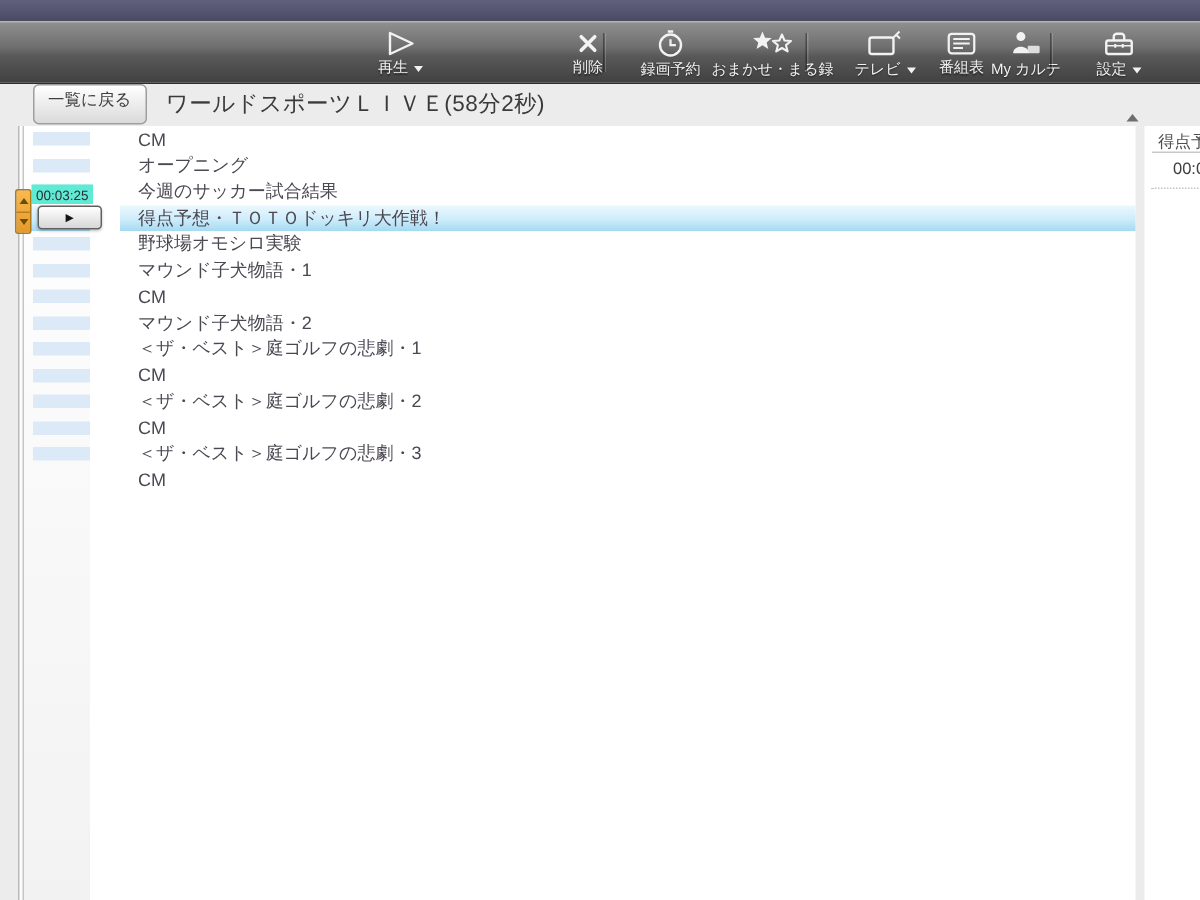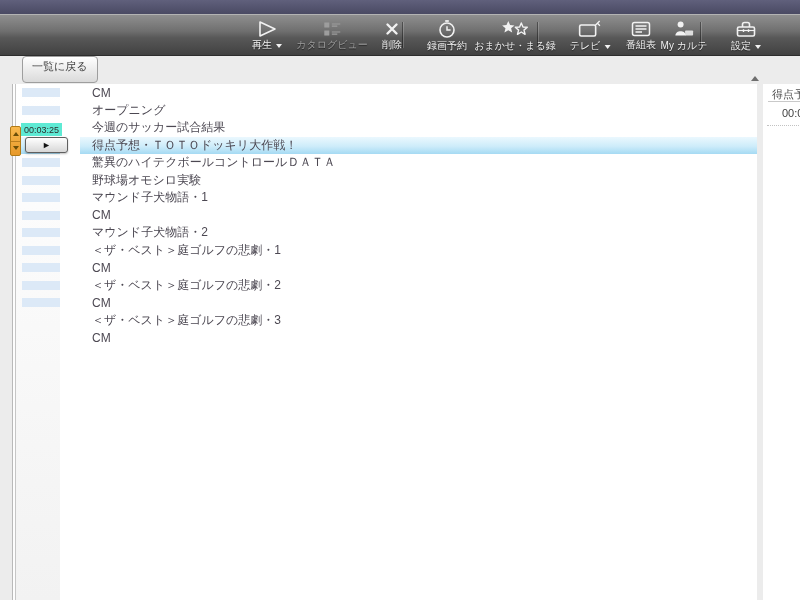--- a/index.html
+++ b/index.html
@@ -100,19 +100,6 @@
         </span>
     </div>
 
-    <div class="tb-btn disabled" style="left:312px">
-      <span class="ico">
-        <svg width="22" height="18" viewBox="0 0 22 18">
-            <rect x="3" y="2.5" width="5" height="5" fill="currentColor"></rect>
-            <path d="M10.5 4 H19 M10.5 6.2 H16" stroke="currentColor" stroke-width="1.2"></path>
-            <rect x="3" y="10.5" width="5" height="5" fill="currentColor"></rect>
-            <path d="M10.5 12 H19 M10.5 14.2 H16" stroke="currentColor" stroke-width="1.2"></path>
-          </svg>
-      </span>
-      <span class="lbl-row">
-          <span>カタログビュー</span>
-        </span>
-    </div>
 
     <div class="tb-btn" style="left:372px">
       <span class="ico">

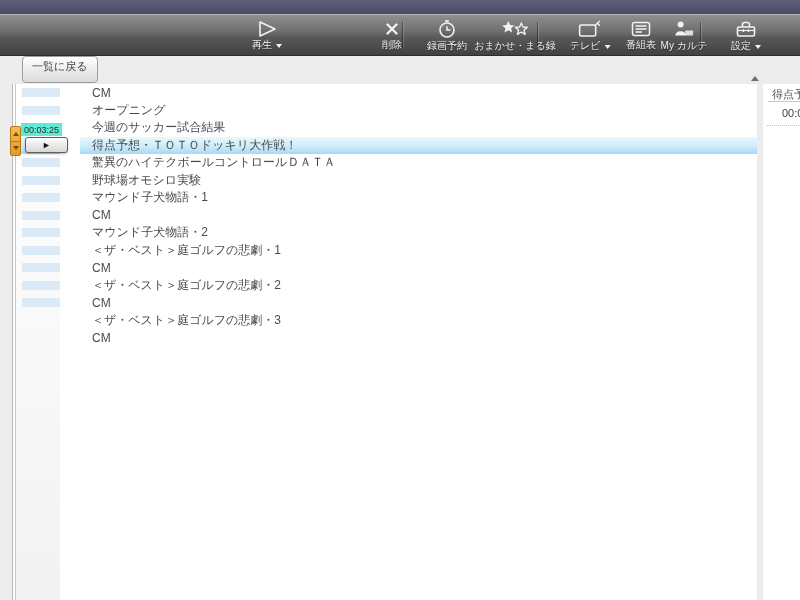--- a/index.html
+++ b/index.html
@@ -199,6 +199,7 @@
 
   <div class="title-row">
     <span class="back-btn">一覧に戻る</span>
+    <span class="page-title">ワールドスポーツＬＩＶＥ(58分2秒)</span>
   </div>
 
   <div class="slider-track"></div>

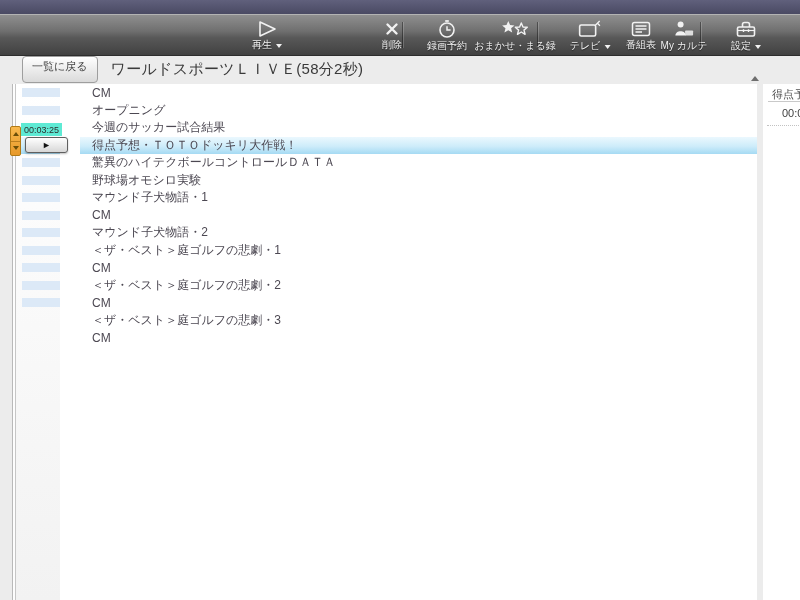--- a/index.html
+++ b/index.html
@@ -235,9 +235,6 @@
     <span class="chapter-label">得点予想・ＴＯＴＯドッキリ大作戦！</span>
   </div>
         <div class="chapter-row">
-    <span class="chapter-label">驚異のハイテクボールコントロールＤＡＴＡ</span>
-  </div>
-        <div class="chapter-row">
     <span class="chapter-label">野球場オモシロ実験</span>
   </div>
         <div class="chapter-row">

